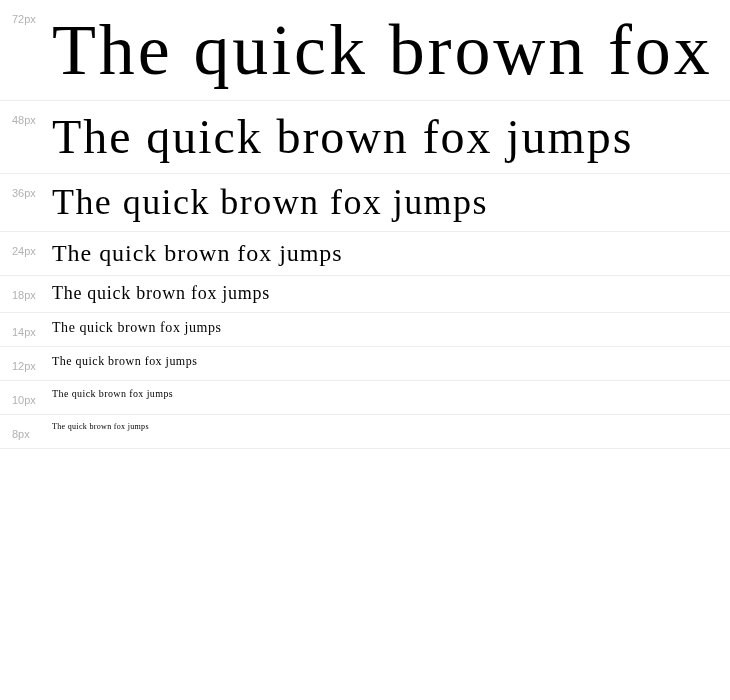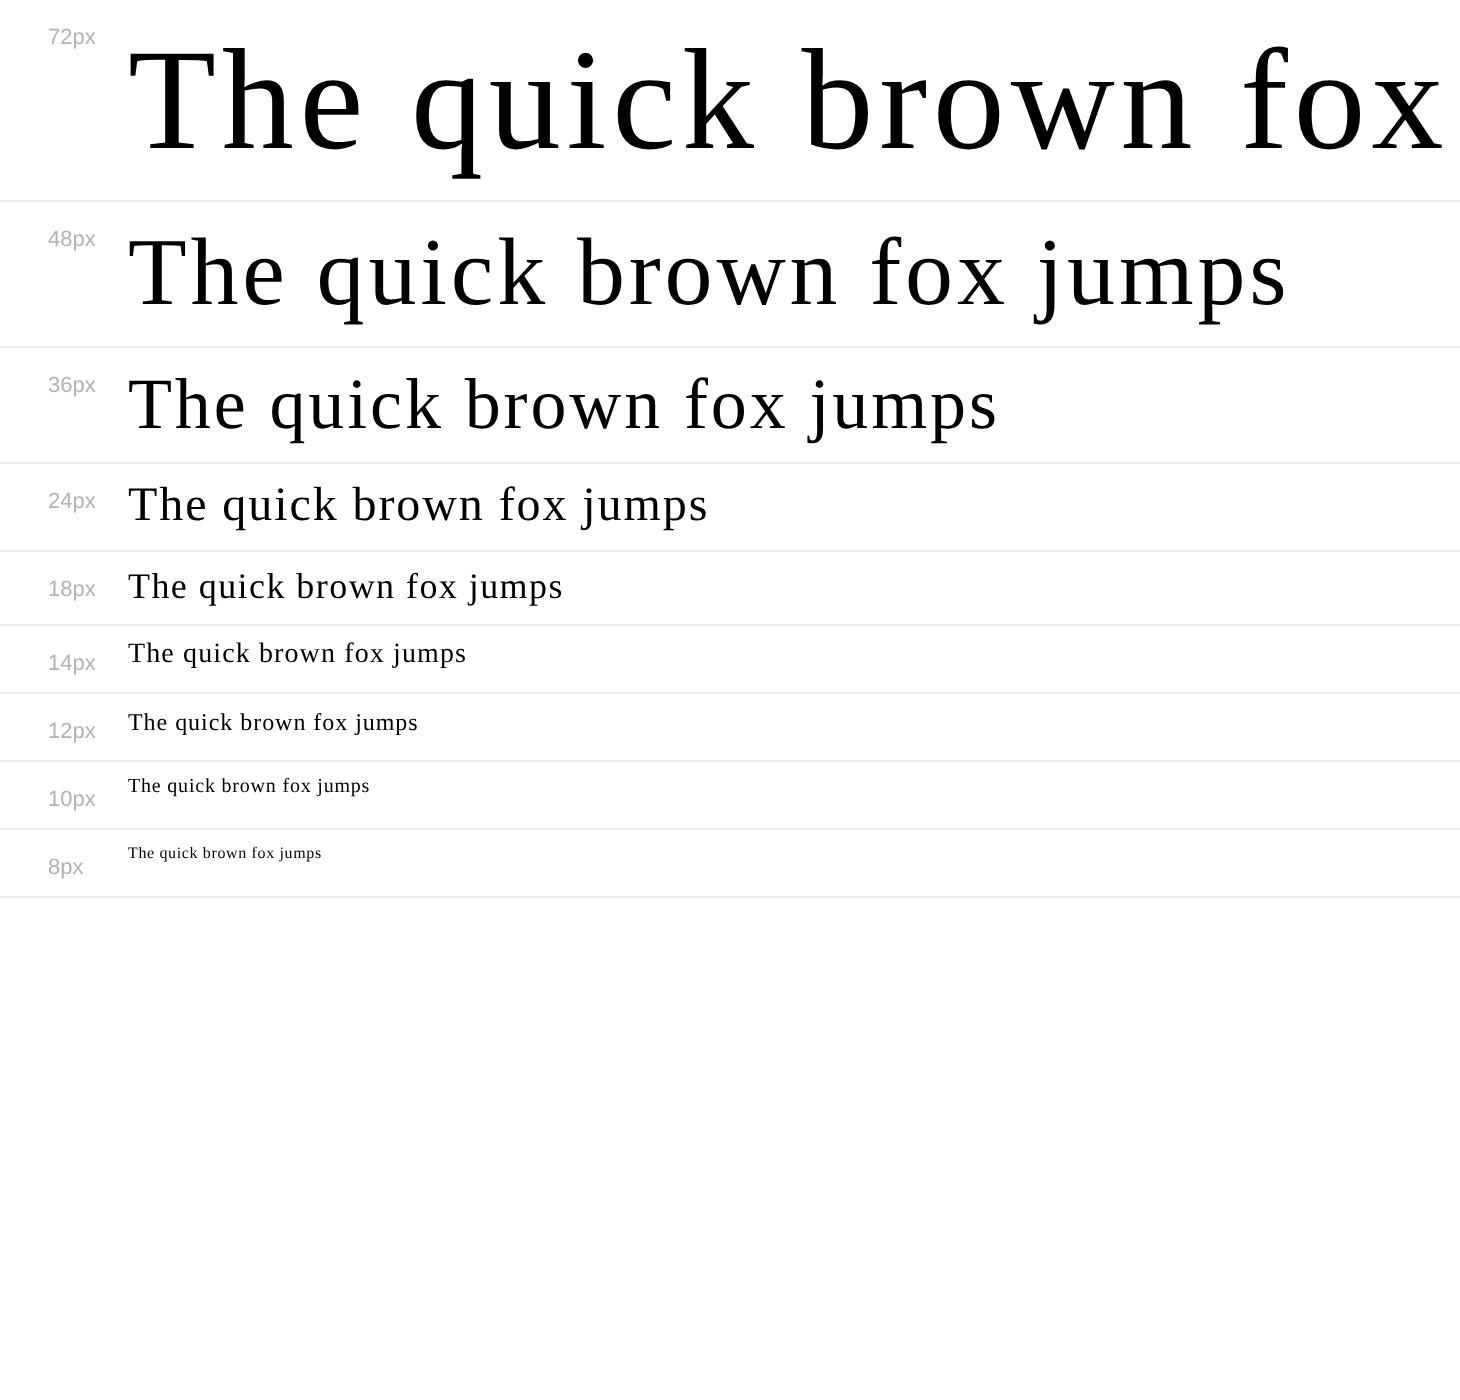--- a/index.html
+++ b/index.html
@@ -27,7 +27,7 @@
     display: flex;
     align-items: flex-start;
     border-bottom: 1px solid var(--divider-color);
-    padding: 7px 0 7px 16px;
+    padding: 7px 0 7px 4px;
     overflow: visible;
   }
   .size-label {

